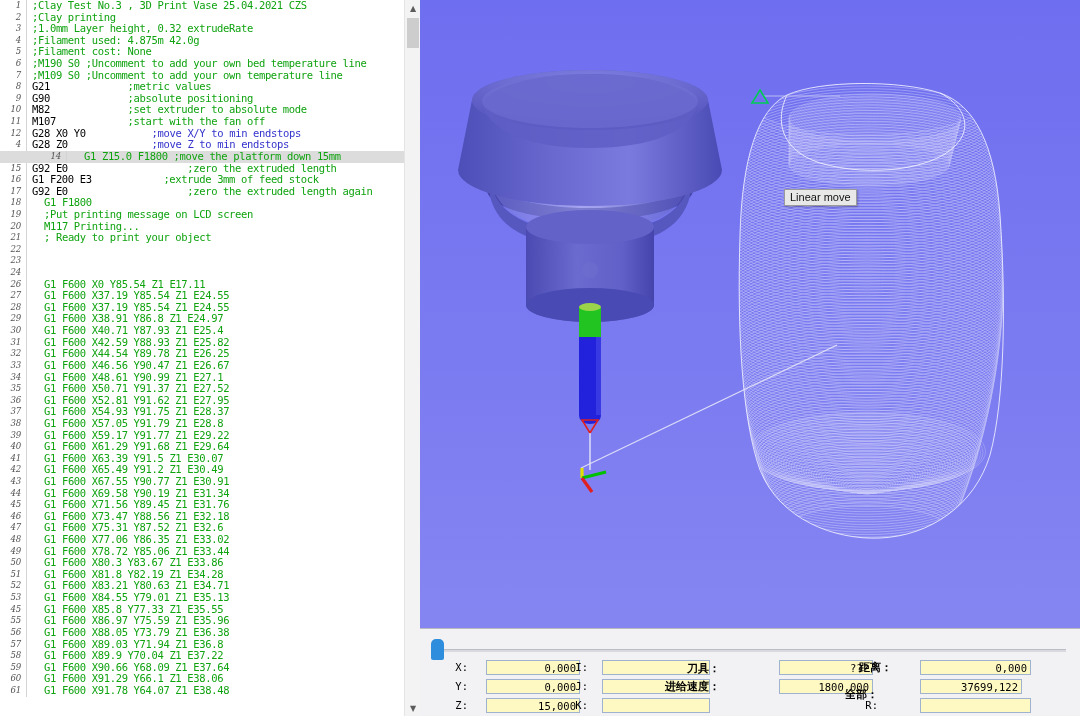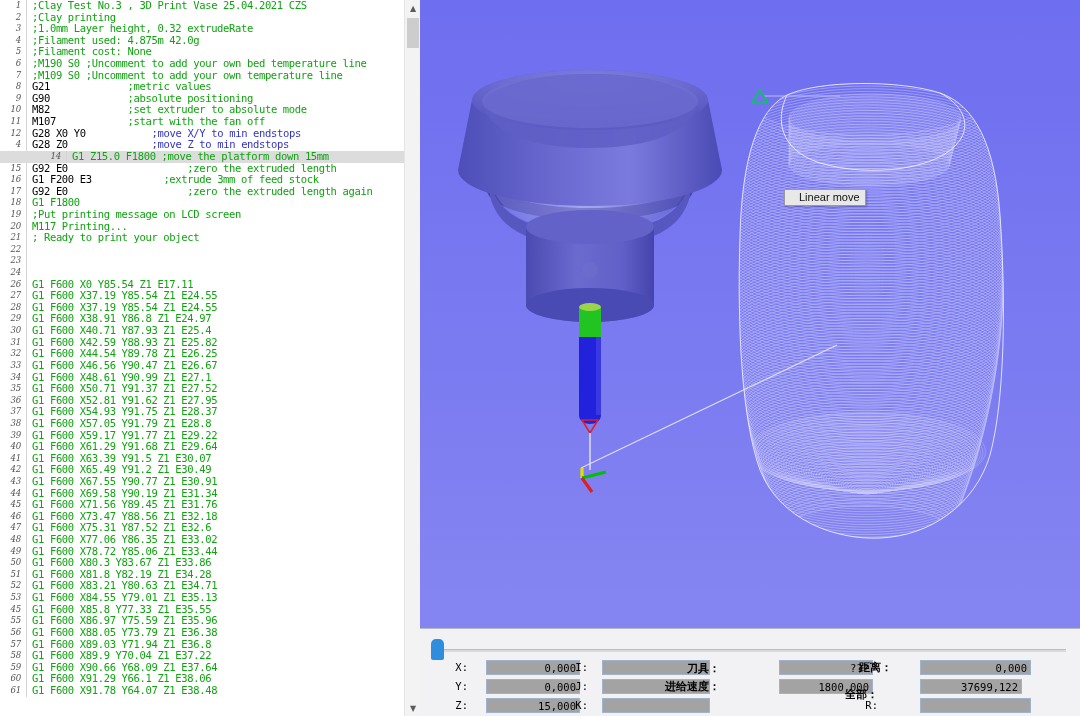--- a/index.html
+++ b/index.html
@@ -61,7 +61,7 @@
   }
   .code-txt { padding-left: 3px; letter-spacing: -0.35px; }
   .c-comment { color: #10a310; }
-  .c-code    { color: #10a310; }
+  .c-code    { color: #10a310; margin-left: 12px; }
   .c-black   { color: #000000; }
   .c-blue    { color: #3333cc; margin-left: 24px; }
 

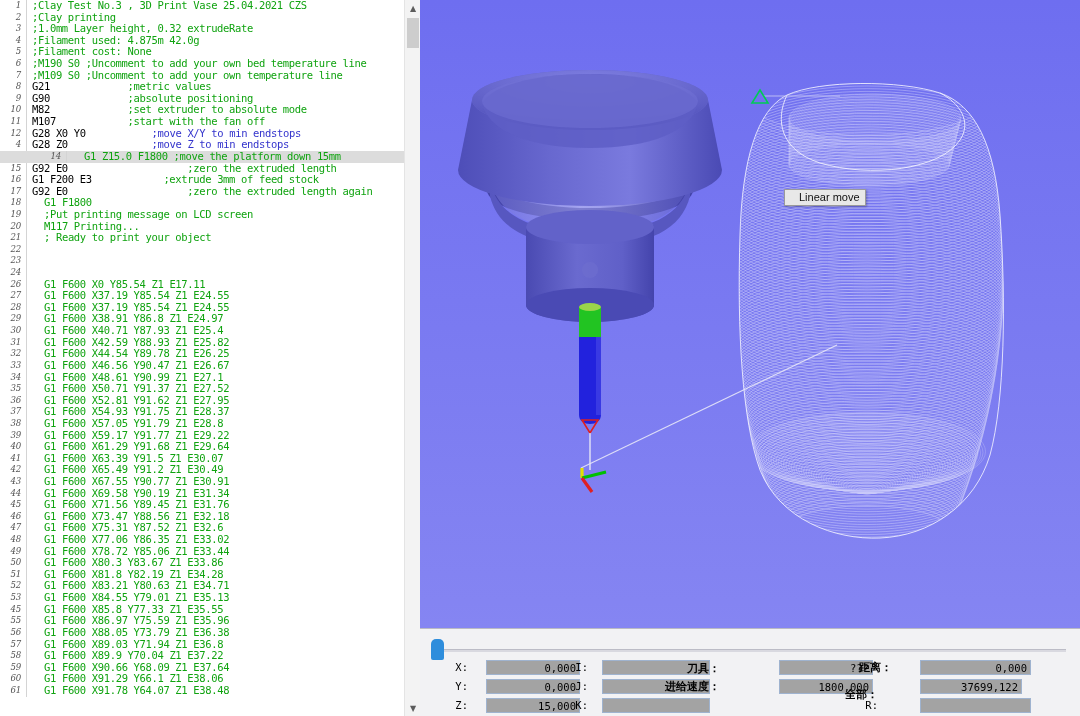--- a/index.html
+++ b/index.html
@@ -115,7 +115,7 @@
     color: #111111;
     font-size: 11px;
     font-family: "Liberation Sans", sans-serif;
-    padding: 1px 5px 2px 14px;
+    padding: 1px 5px 2px 5px;
     white-space: nowrap;
     box-shadow: 1px 1px 2px rgba(0,0,0,0.25);
   }

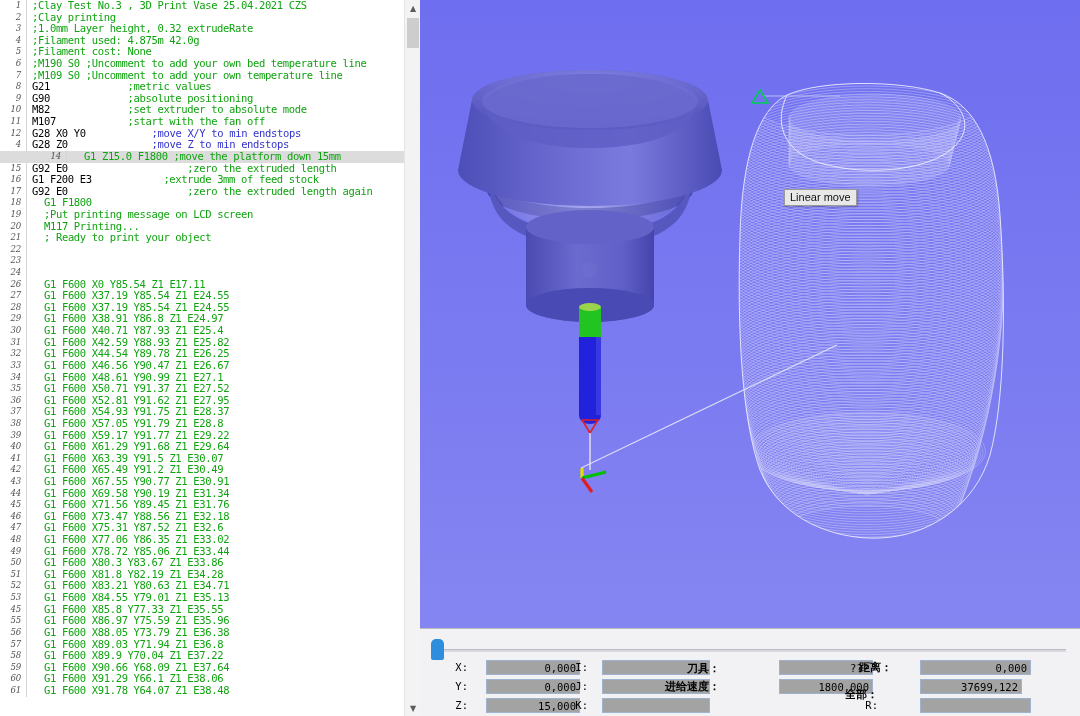--- a/index.html
+++ b/index.html
@@ -173,7 +173,7 @@
     position: absolute;
     height: 15px;
     line-height: 14px;
-    background: #a3a3a3;
+    background: #fef9c3;
     border: 1px solid #9fb3cf;
     text-align: right;
     padding-right: 3px;

